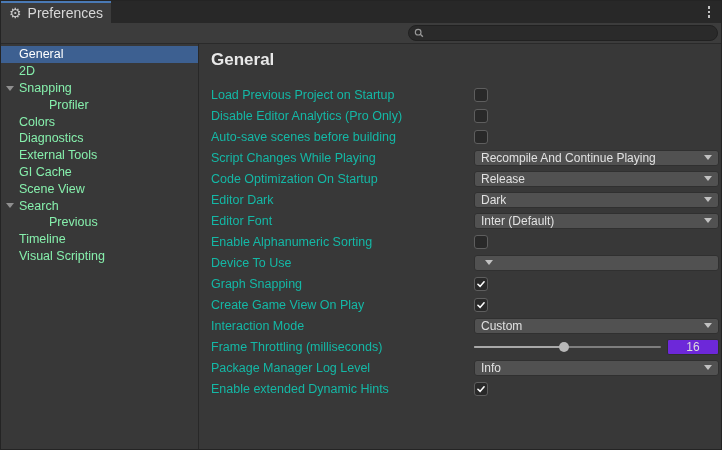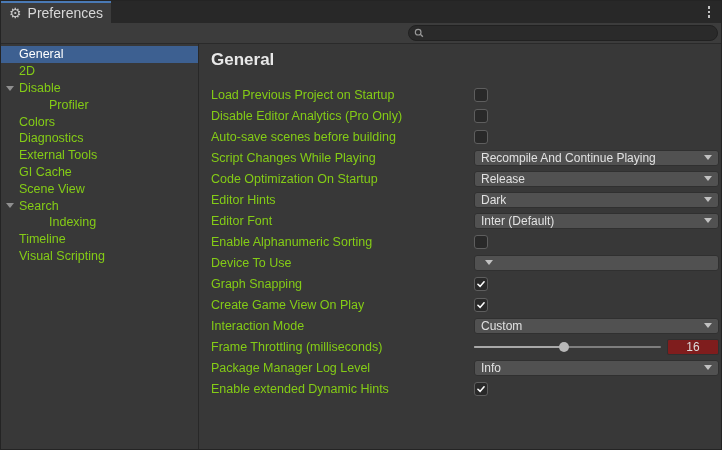--- a/index.html
+++ b/index.html
@@ -33,7 +33,7 @@
   .sidebar{ width:197px; padding-top:2px; background:#383838; }
   .sdiv{ width:1px; background:#282828; }
   .side-item{ position:relative; height:16.8px; display:flex; align-items:center;
-              font-size:12.5px; color:#84cc16; padding-left:18px; cursor:default; }
+              font-size:12.5px; color:#86efac; padding-left:18px; cursor:default; }
   .side-item.sel{ background:#3d6091; color:#ffffff; }
   .side-item.ind{ padding-left:48px; }
   .expander{ position:absolute; left:5px; top:6px; width:0; height:0;

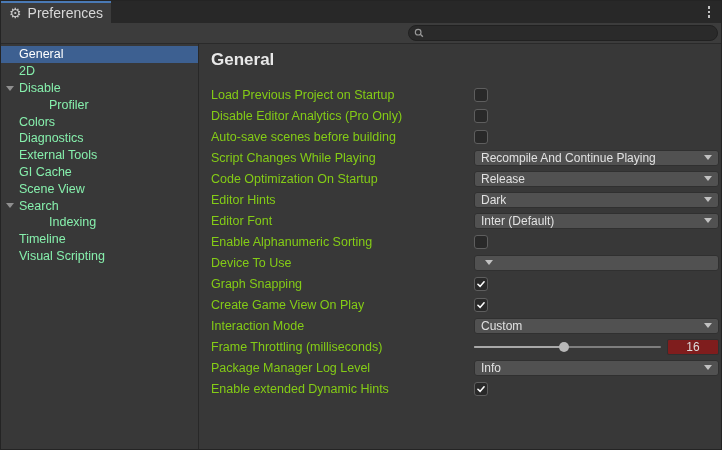--- a/index.html
+++ b/index.html
@@ -103,7 +103,7 @@
         </div>
         <div class="side-item">
           <span class="expander"></span>
-          <span>Disable</span>
+          <span>Snapping</span>
         </div>
         <div class="side-item ind">
           <span>Profiler</span>

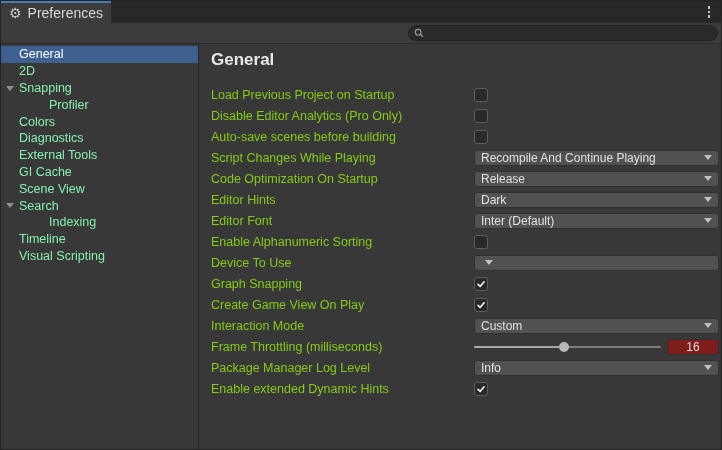--- a/index.html
+++ b/index.html
@@ -44,7 +44,7 @@
   .main{ flex:1; padding:5px 2px 0 12px; background:#383838; }
   .heading{ font-size:17px; font-weight:bold; color:#e8e8e8; line-height:22px; margin-bottom:13px; }
   .row{ height:21px; display:flex; align-items:center; }
-  .row-label{ width:263px; flex:none; font-size:12.5px; color:#84cc16; }
+  .row-label{ width:263px; flex:none; font-size:12.5px; color:#14b8a6; }
   .ctrl{ width:245px; flex:none; display:flex; align-items:flex-end; }
 
   .checkbox{ width:14px; height:14px; background:#292929; border:1px solid #5e5e5e;

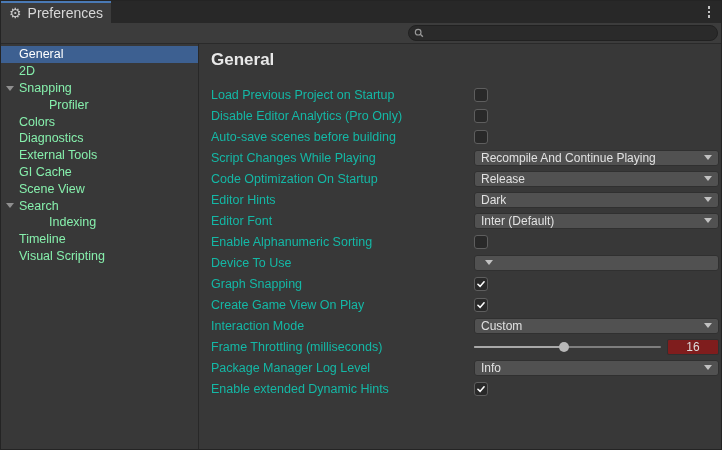--- a/index.html
+++ b/index.html
@@ -178,7 +178,7 @@
             </div>
           </div>
           <div class="row">
-            <div class="row-label">Editor Hints</div>
+            <div class="row-label">Editor Dark</div>
             <div class="ctrl">
               <div class="dropdown">
                 <span class="dd-val">Dark</span>

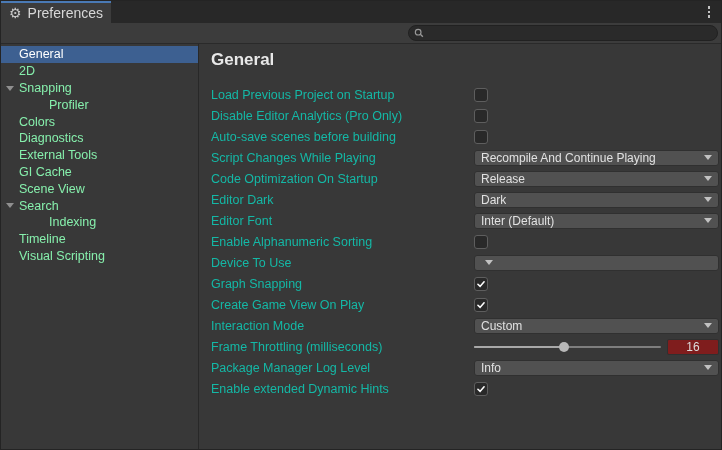--- a/index.html
+++ b/index.html
@@ -128,7 +128,7 @@
           <span>Search</span>
         </div>
         <div class="side-item ind">
-          <span>Indexing</span>
+          <span>Previous</span>
         </div>
         <div class="side-item">
           <span>Timeline</span>

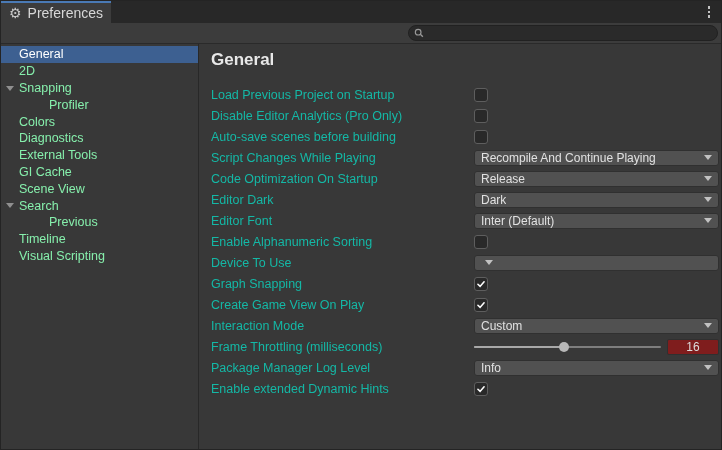--- a/index.html
+++ b/index.html
@@ -63,7 +63,7 @@
   .track-fill{ position:absolute; left:0; top:7px; height:2px; background:#a8a8a8; border-radius:1px; }
   .thumb{ position:absolute; top:3px; width:10px; height:10px; border-radius:50%;
           background:#b8b8b8; cursor:grab; }
-  .value-box{ width:52px; height:16px; background:#7f1d1d; border:1px solid #303030; border-radius:2px;
+  .value-box{ width:52px; height:16px; background:#6d28d9; border:1px solid #303030; border-radius:2px;
               color:#dcdcdc; font-size:12px; display:flex; align-items:center; justify-content:center; cursor:text; }
 </style>
 </head>

